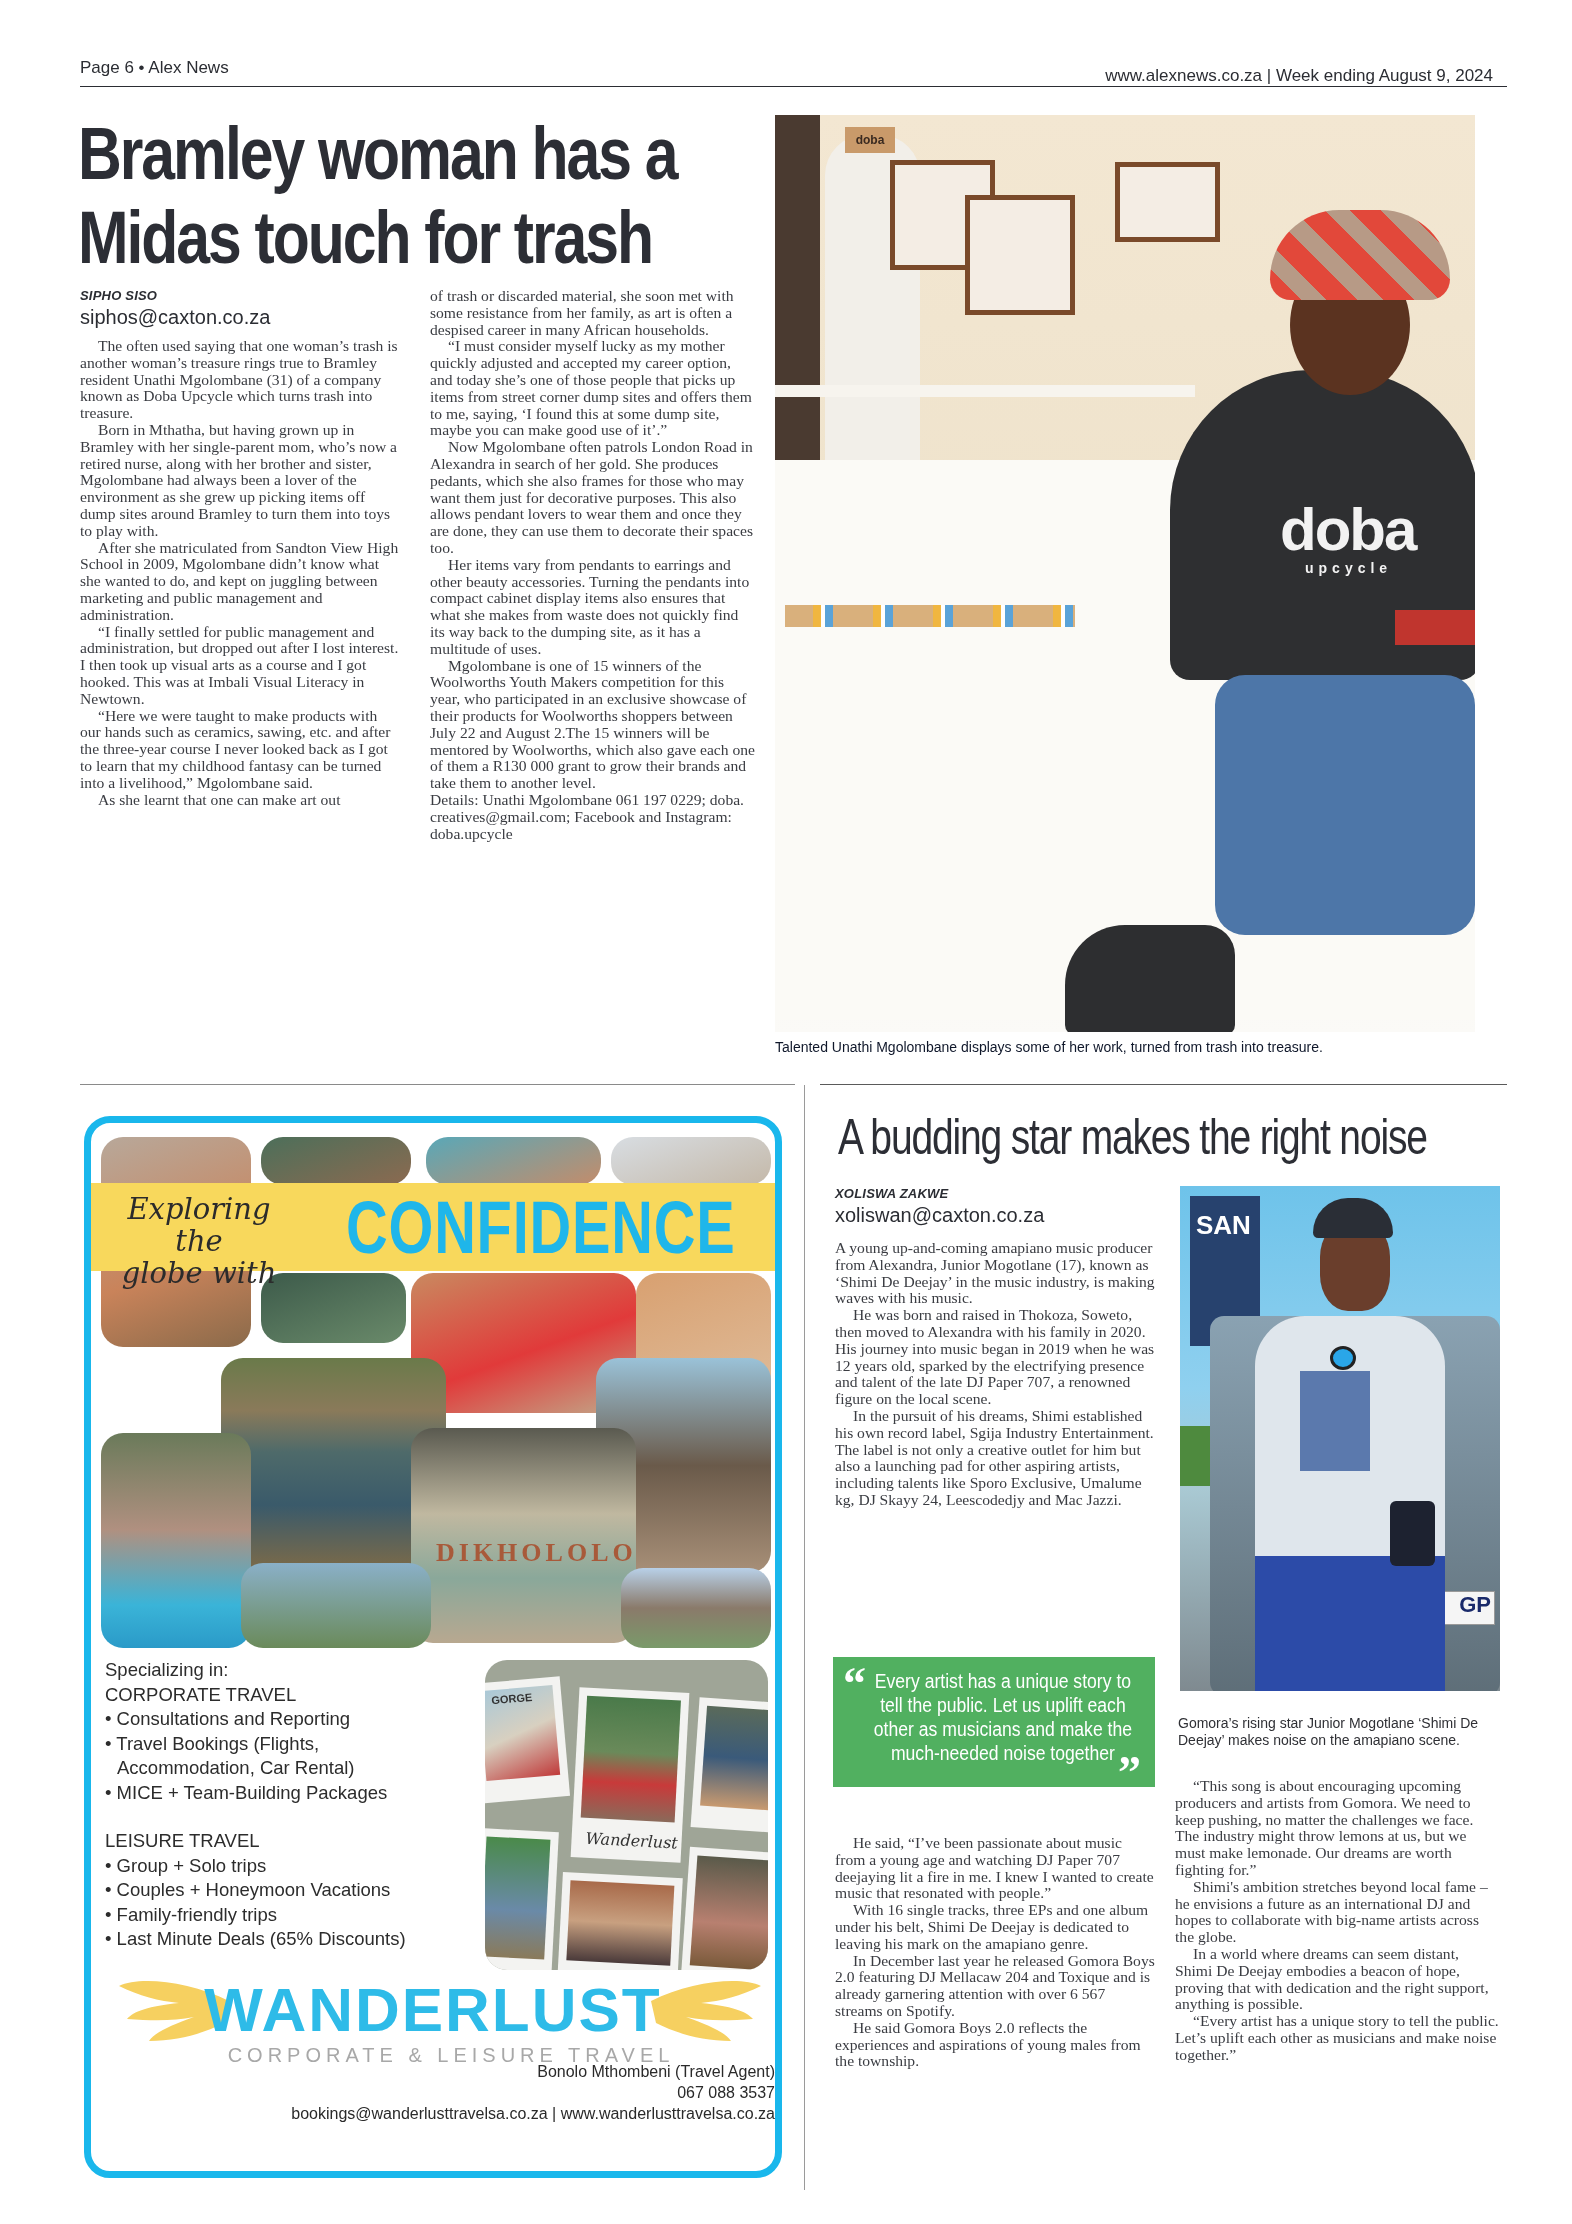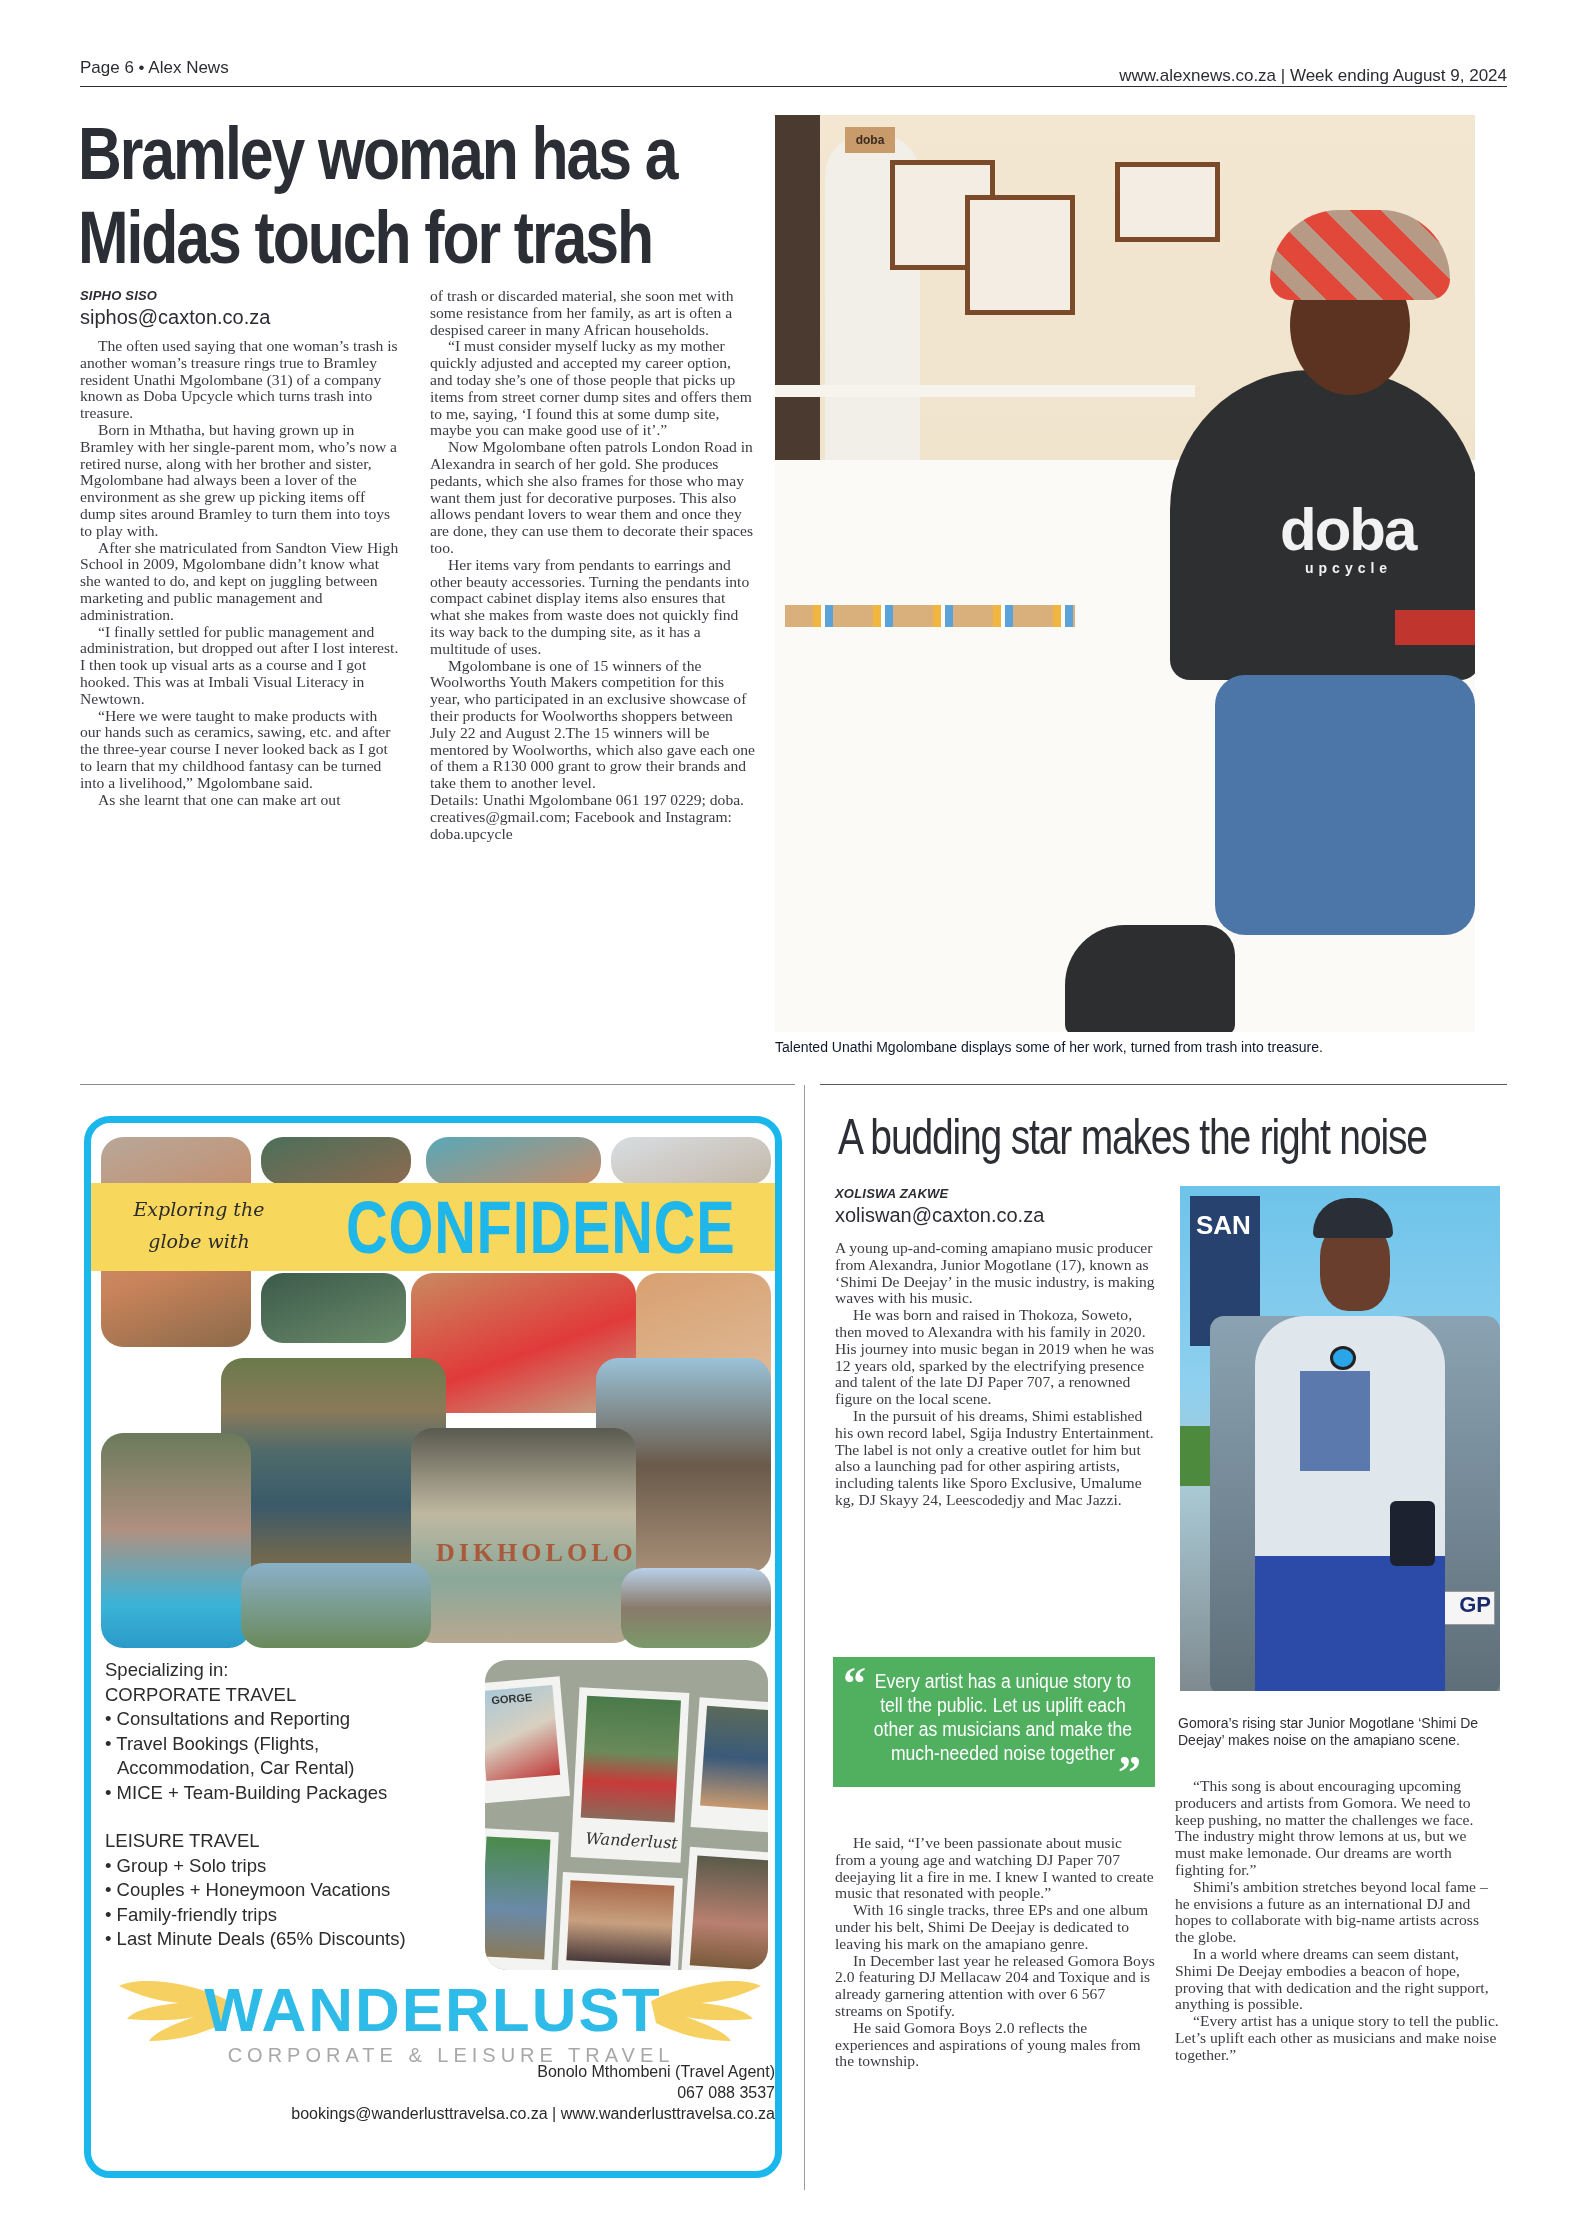--- a/index.html
+++ b/index.html
@@ -10,7 +10,7 @@
 
   
   #page-header-left { left: 80px; top: 58px; font-size: 17px; }
-  #page-header-right { right: 65px; top: 66px; font-size: 17px; }
+  #page-header-right { right: 79px; top: 66px; font-size: 17px; }
   #header-rule { left: 80px; right: 65px; top: 86px; height: 1px; background: #2b2d33; }
 
   

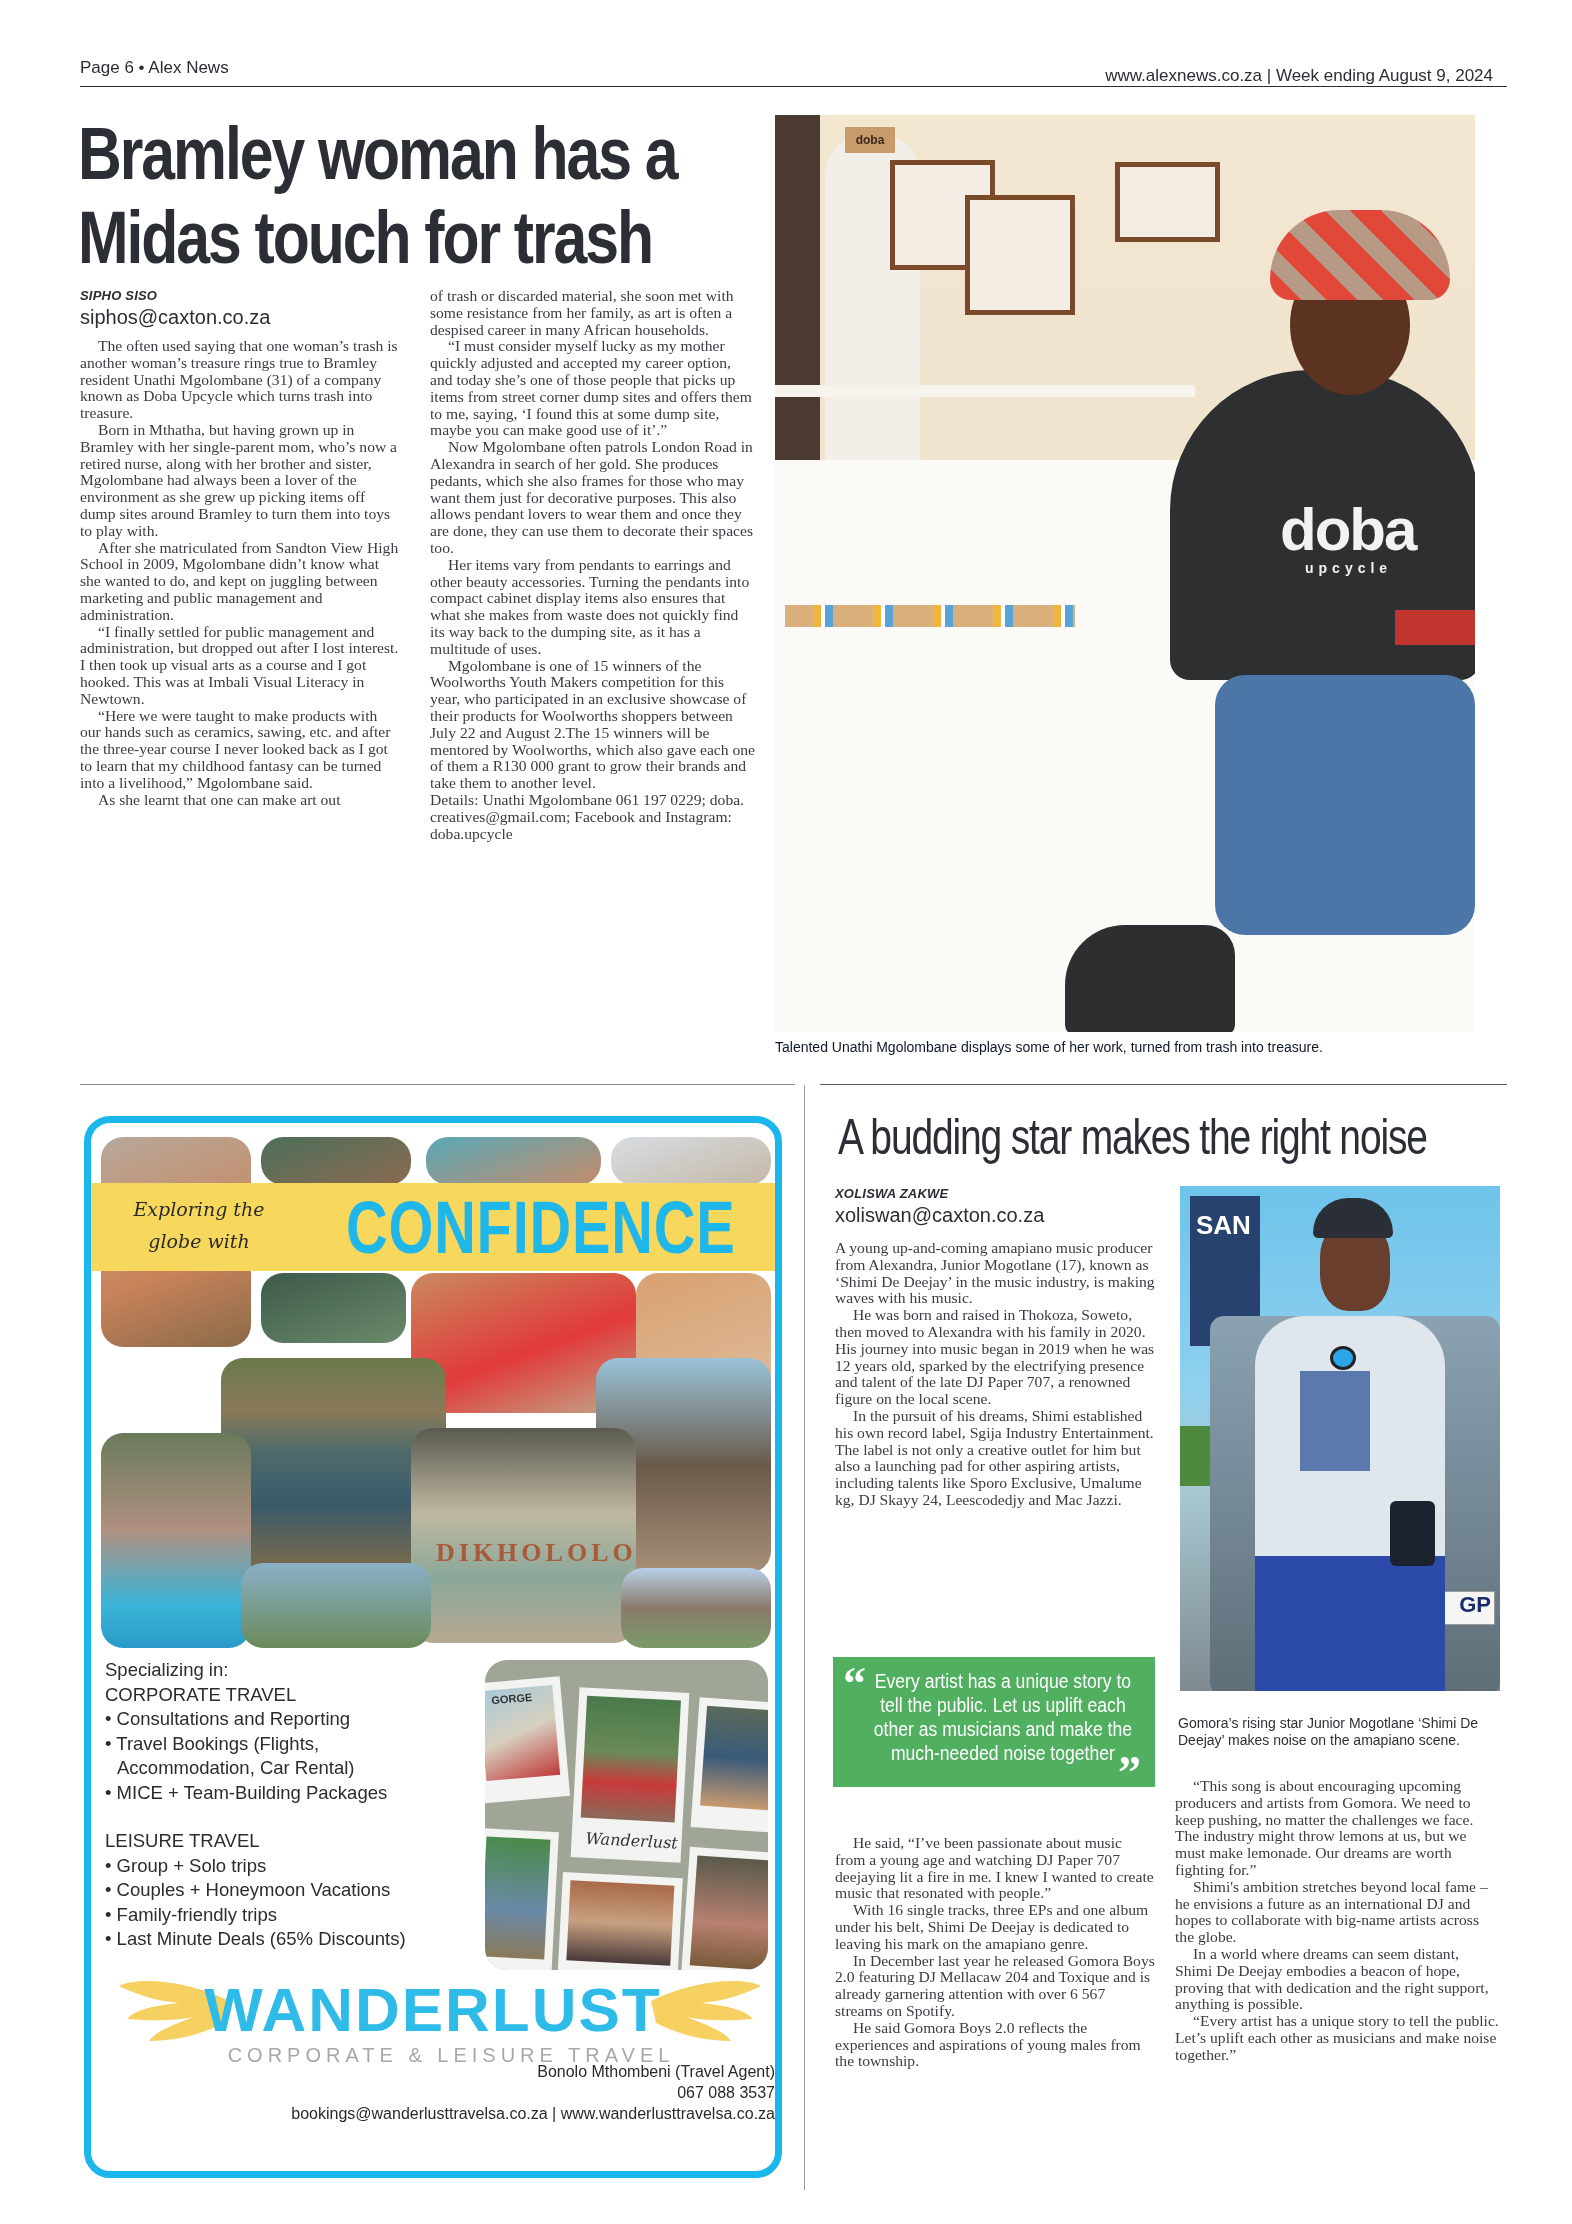--- a/index.html
+++ b/index.html
@@ -60,7 +60,7 @@
   #ad { left: 84px; top: 1116px; width: 698px; height: 1062px; border: 7px solid #19b7ec; border-radius: 26px; box-sizing: border-box; background: #fff; overflow: hidden; }
   .hex { position: absolute; border-radius: 22px; }
   #ad-banner { position: absolute; left: -7px; top: 60px; width: 706px; height: 88px; background: #f8d85c; }
-  #ad-banner .script { position: absolute; left: 30px; top: 10px; width: 170px; font-family: "DejaVu Serif", serif; font-style: italic; font-size: 19px; line-height: 32px; color: #2b2b2b; text-align: center; }
+  #ad-banner .script { position: absolute; left: 30px; top: 10px; width: 170px; font-family: "DejaVu Serif", serif; font-style: italic; font-size: 29px; line-height: 32px; color: #2b2b2b; text-align: center; }
   #ad-banner .conf { position: absolute; left: 262px; top: 2px; font-size: 74px; font-weight: 700; color: #1fb6ea; letter-spacing: 1px; transform: scaleX(0.78); transform-origin: left top; white-space: nowrap; }
   #ad-services { position: absolute; left: 14px; top: 535px; width: 330px; font-size: 18.5px; line-height: 24.5px; color: #2c2c2c; }
   #ad-services div { white-space: nowrap; }

